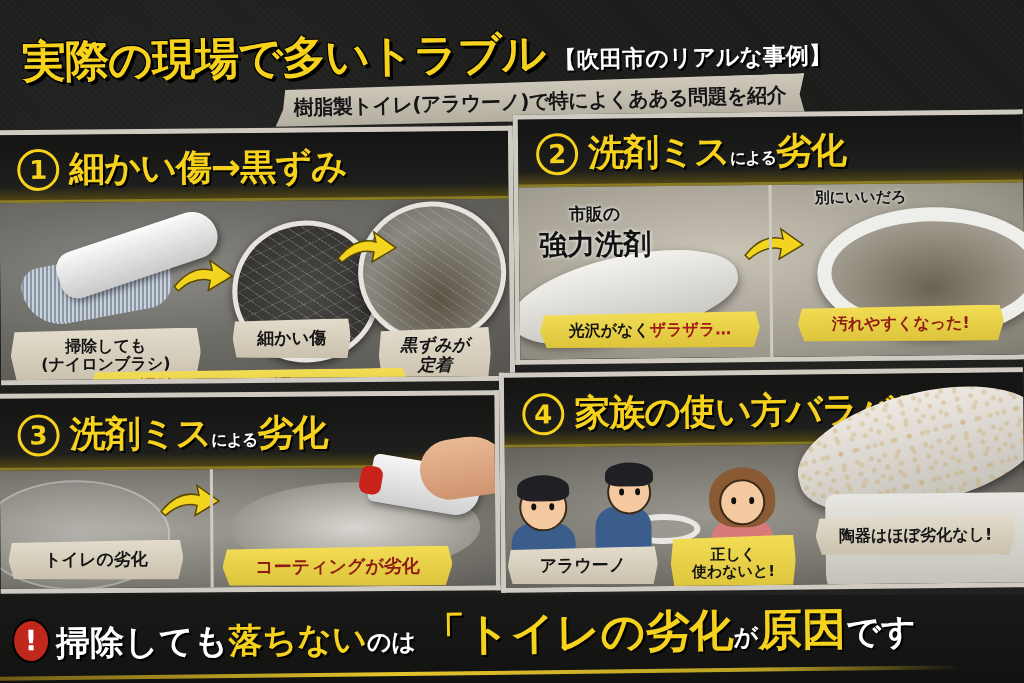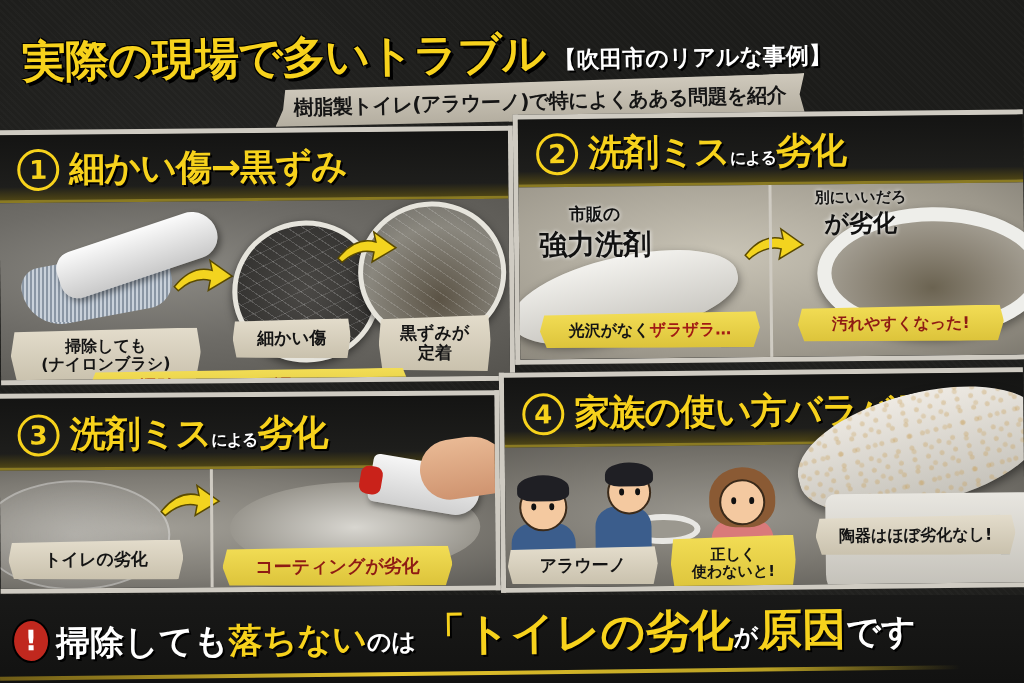--- a/index.html
+++ b/index.html
@@ -243,7 +243,6 @@
       <div class="toilet-bowl" style="left:298px; top:24px; width:230px; height:130px;"></div>
       <div style="position:absolute; left:296px; top:4px; text-align:center; color:#111; font-weight:bold; text-shadow: 0 0 4px #fff;">
         <div style="font-size:15px;">別にいいだろ</div>
-        <div style="font-size:24px;">が劣化</div>
       </div>
       <div class="tape yellow" style="left:20px; top:126px; width:220px; height:36px; font-size:16px; color:#141414;">
         <span>光沢がなく</span>

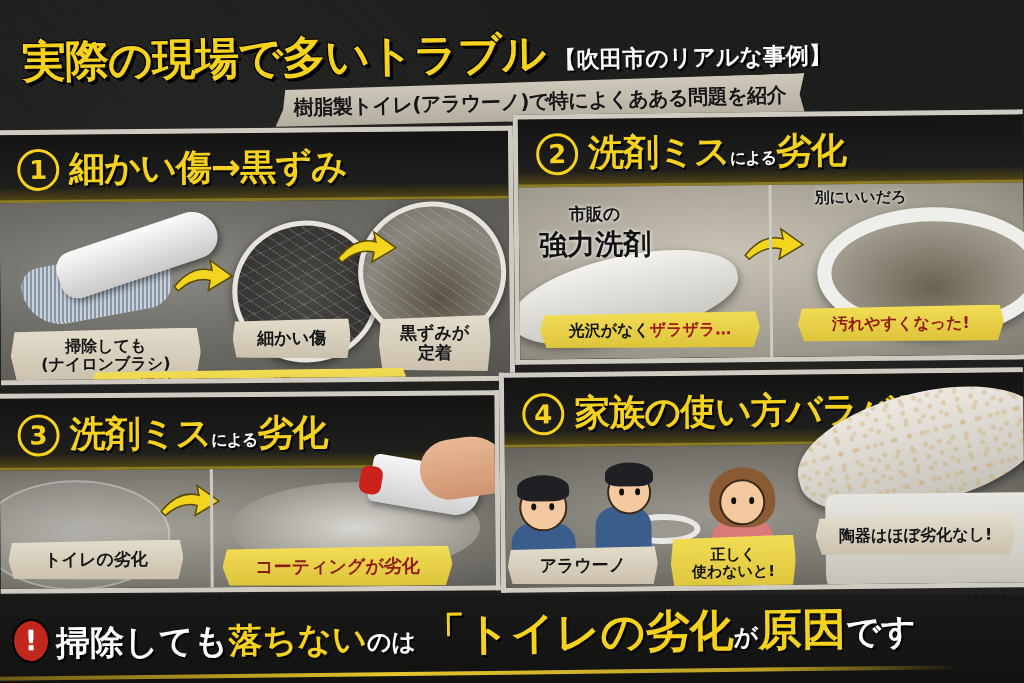--- a/index.html
+++ b/index.html
@@ -213,7 +213,7 @@
       <div class="tape" style="left:232px; top:118px; width:118px; height:40px; font-size:17px;">
           <span>細かい傷</span>
         </div>
-      <div class="tape" style="left:378px; top:116px; width:112px; height:56px; font-size:17px; white-space:pre-line;"><span>黒ずみが
+      <div class="tape" style="left:378px; top:128px; width:112px; height:56px; font-size:17px; white-space:pre-line;font-style:italic;"><span>黒ずみが
 定着</span></div>
       <div class="tape yellow" style="left:88px; top:168px; width:320px; height:36px; font-size:19px;">
           <span>掃除してるのに汚くなる!</span>

